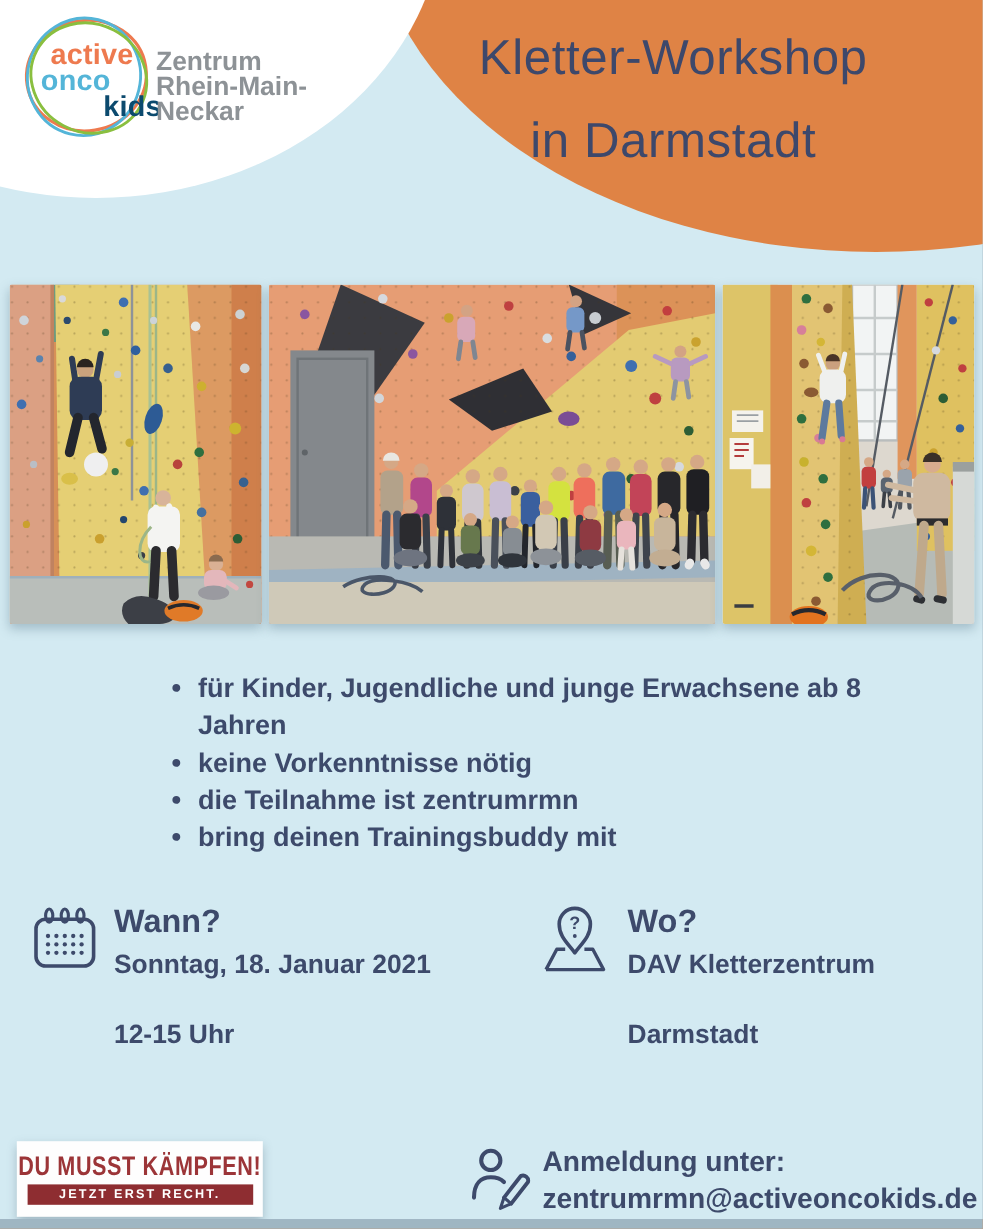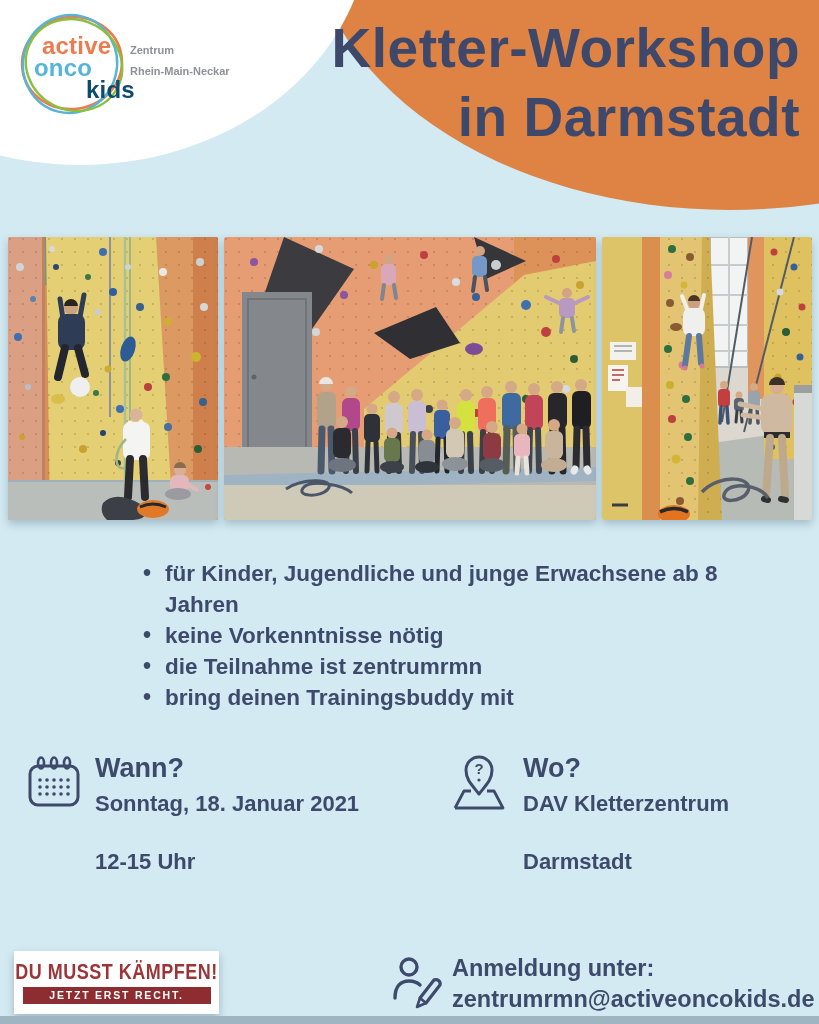--- a/index.html
+++ b/index.html
@@ -16,7 +16,7 @@
   
   .logo-wrap{left:8px; top:2px; width:300px; height:125px;}
   .logo-word{position:absolute; font-weight:700; font-size:24px; line-height:1; letter-spacing:0.2px;}
-  .logo-sub{position:absolute; left:122px; top:38px; font-size:11px; line-height:21px; font-weight:700; color:#8d9296;}
+  .logo-sub{position:absolute; left:122px; top:38px; font-size:22px; line-height:21px; font-weight:700; color:#8d9296;}
   
   .title{left:322px; top:14px; width:478px; text-align:right;
          font-size:55px; line-height:69px; font-weight:700; color:#3d486b; letter-spacing:0.5px;}

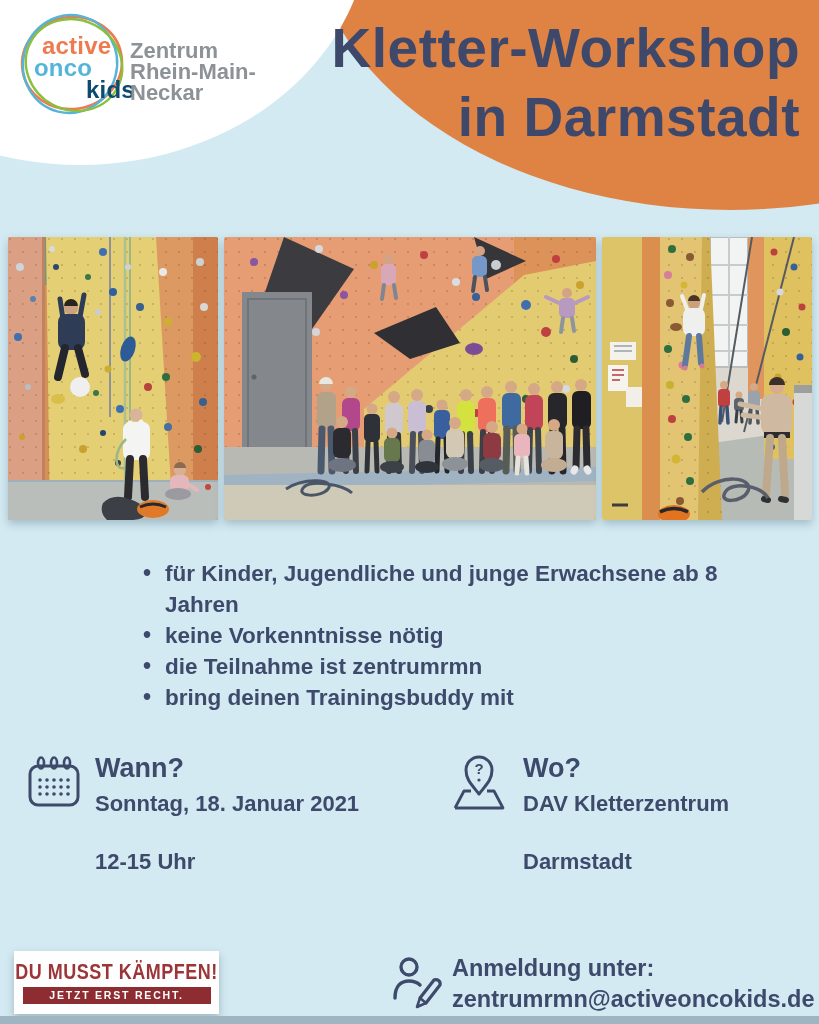--- a/index.html
+++ b/index.html
@@ -18,8 +18,8 @@
   .logo-word{position:absolute; font-weight:700; font-size:24px; line-height:1; letter-spacing:0.2px;}
   .logo-sub{position:absolute; left:122px; top:38px; font-size:22px; line-height:21px; font-weight:700; color:#8d9296;}
   
-  .title{left:322px; top:14px; width:478px; text-align:right;
-         font-size:55px; line-height:69px; font-weight:700; color:#3d486b; letter-spacing:0.5px;}
+  .title{left:322px; top:14px; width:478px; text-align:center;
+         font-size:41px; line-height:69px; font-weight:400; color:#3d486b; letter-spacing:0.5px;}
   
   .photo{position:absolute; top:237px; border-radius:2px; overflow:hidden;
          box-shadow:0 4px 9px rgba(85,115,135,0.38); line-height:0;}

